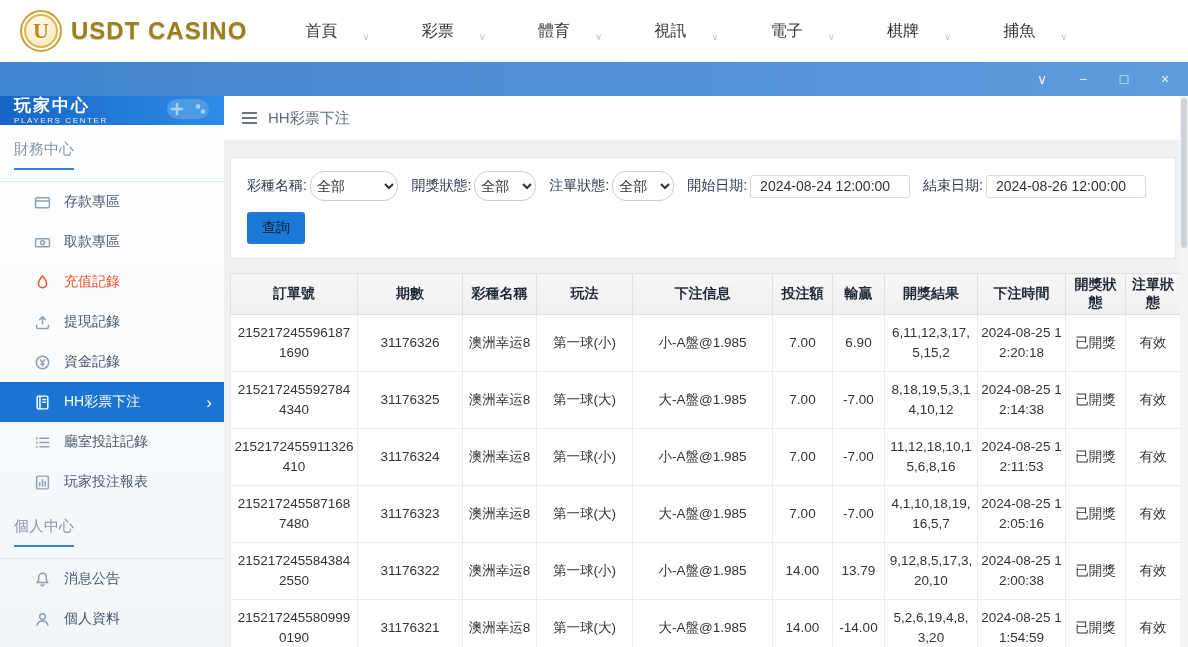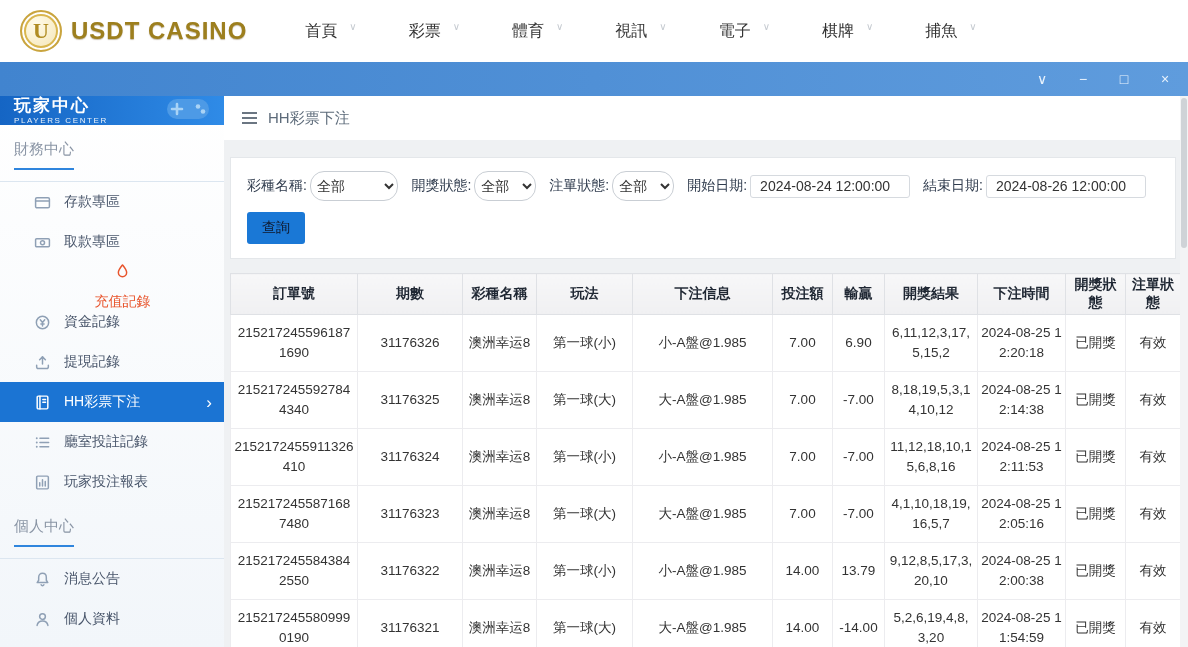--- a/index.html
+++ b/index.html
@@ -21,7 +21,7 @@
   }
   .brand-text { font-size: 24px; font-weight: bold; color: #9d7f1e; letter-spacing: 1px; text-shadow: 0 1px 1px rgba(90,60,0,.35); }
   .nav-items { display: flex; margin-left: 58px; gap: 52px; }
-  .nav-item { display: flex; align-items: flex-start; gap: 12px; font-size: 16px; color: #333; cursor: pointer; white-space: nowrap; }
+  .nav-item { display: flex; align-items: flex-end; gap: 25px; font-size: 16px; color: #333; cursor: pointer; white-space: nowrap; }
   .nav-item .chev { color: #c5cad0; font-size: 10px; }
   
   .titlebar { height: 34px; background: linear-gradient(90deg, #4184cf, #5f9cdd); display: flex; align-items: center; justify-content: flex-end; gap: 27px; padding-right: 16px; }

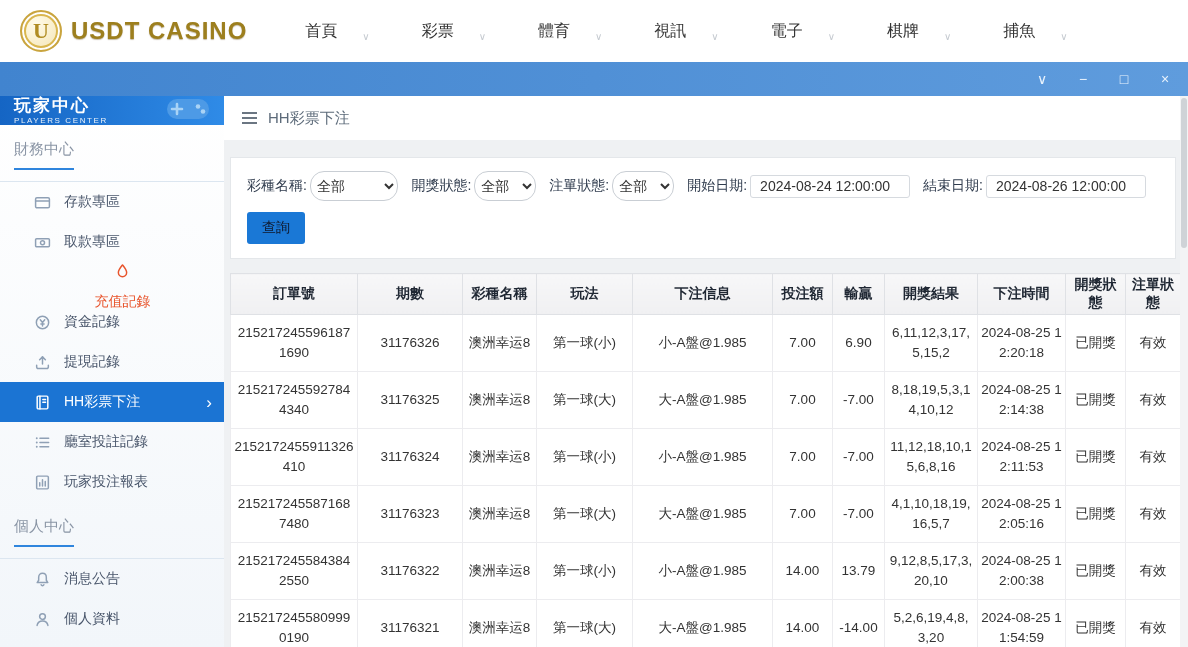--- a/index.html
+++ b/index.html
@@ -38,7 +38,7 @@
   .sb-item { height: 40px; display: flex; align-items: center; gap: 13px; padding: 0 12px 0 33px; font-size: 14px; color: #49566b; cursor: pointer; }
   .sb-icon { width: 18px; height: 18px; color: #8fa0b5; display: flex; align-items: center; justify-content: center; flex: none; }
   .sb-icon svg { width: 17px; height: 17px; }
-  .sb-item.highlight, .sb-item.highlight .sb-icon { color: #e8542c; flex-direction: column; }
+  .sb-item.highlight, .sb-item.highlight .sb-icon { color: #e8542c; }
   .sb-item.active { background: #1b74d3; color: #fff; }
   .sb-item.active .sb-icon { color: #fff; }
   .sb-arrow { margin-left: auto; font-size: 17px; line-height: 1; }

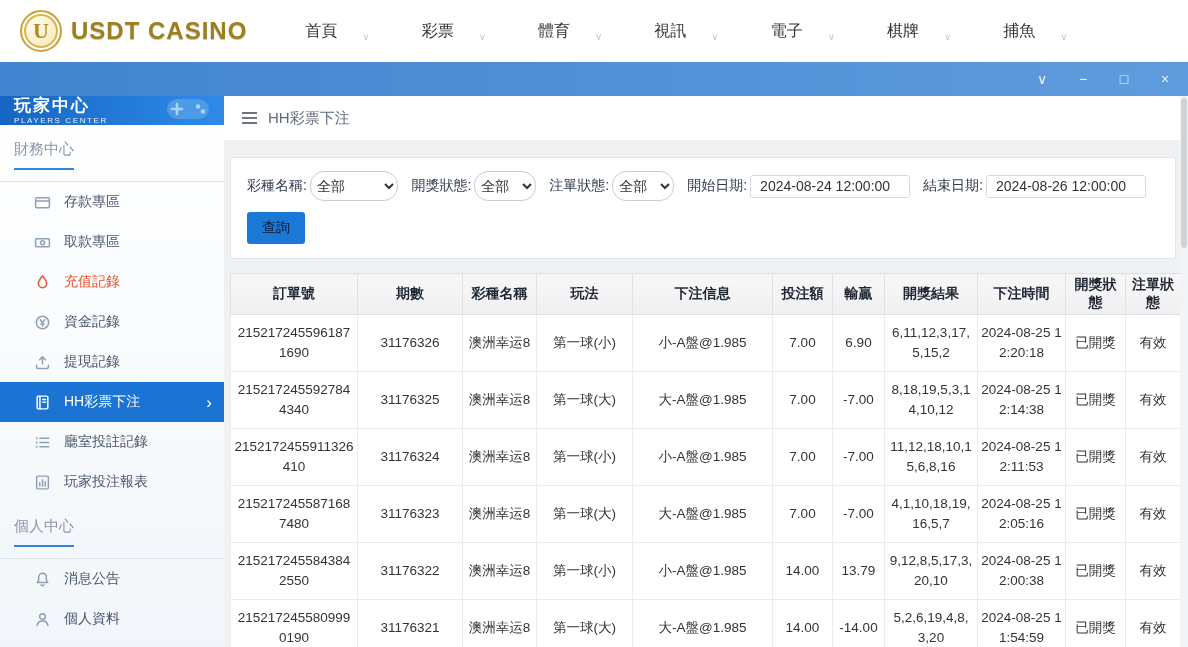--- a/index.html
+++ b/index.html
@@ -159,21 +159,21 @@
           <div class="sb-item normal">
             <span class="sb-icon">
               <svg viewBox="0 0 16 16" fill="none" stroke="currentColor" stroke-width="1.4" stroke-linecap="round" stroke-linejoin="round">
-                <circle cx="8" cy="8" r="5.8"></circle>
-                <path d="M5.9 5.4 8 8l2.1-2.6M8 8v3.2M6.5 9.3h3"></path>
-              </svg>
-            </span>
-            <span>資金記錄</span>
-          </div>
-          <div class="sb-item normal">
-            <span class="sb-icon">
-              <svg viewBox="0 0 16 16" fill="none" stroke="currentColor" stroke-width="1.4" stroke-linecap="round" stroke-linejoin="round">
                 <path d="M8 9.5V2.8"></path>
                 <path d="M5.3 5.4 8 2.7l2.7 2.7"></path>
                 <path d="M2.5 10.5v1.8a1.4 1.4 0 0 0 1.4 1.4h8.2a1.4 1.4 0 0 0 1.4-1.4v-1.8"></path>
               </svg>
             </span>
             <span>提現記錄</span>
+          </div>
+          <div class="sb-item normal">
+            <span class="sb-icon">
+              <svg viewBox="0 0 16 16" fill="none" stroke="currentColor" stroke-width="1.4" stroke-linecap="round" stroke-linejoin="round">
+                <circle cx="8" cy="8" r="5.8"></circle>
+                <path d="M5.9 5.4 8 8l2.1-2.6M8 8v3.2M6.5 9.3h3"></path>
+              </svg>
+            </span>
+            <span>資金記錄</span>
           </div>
           <div class="sb-item active">
             <span class="sb-icon">

